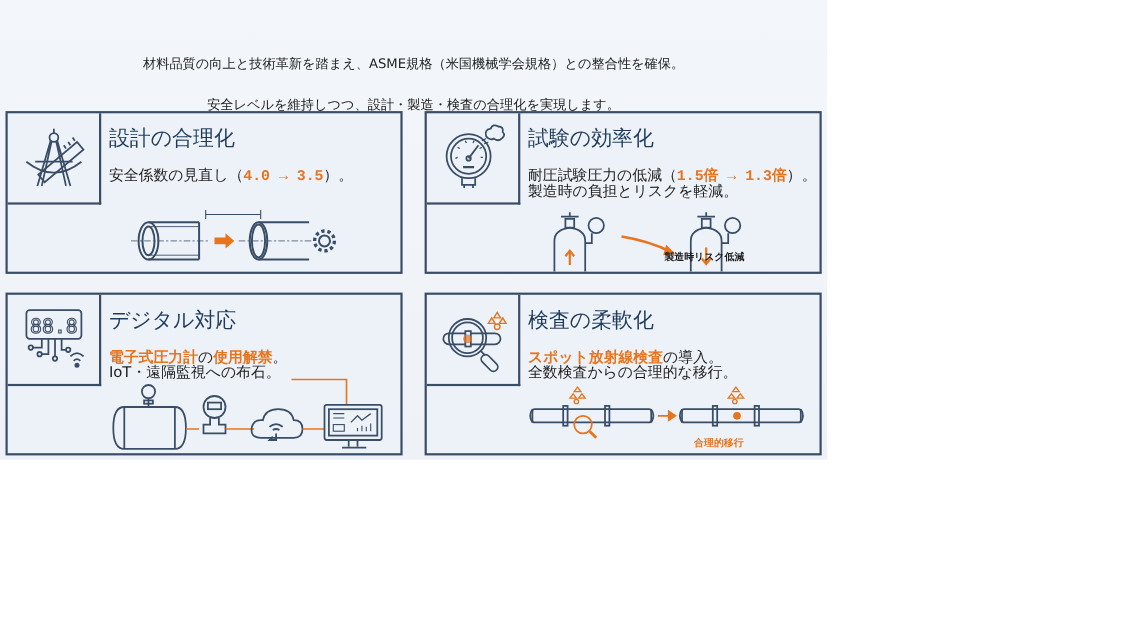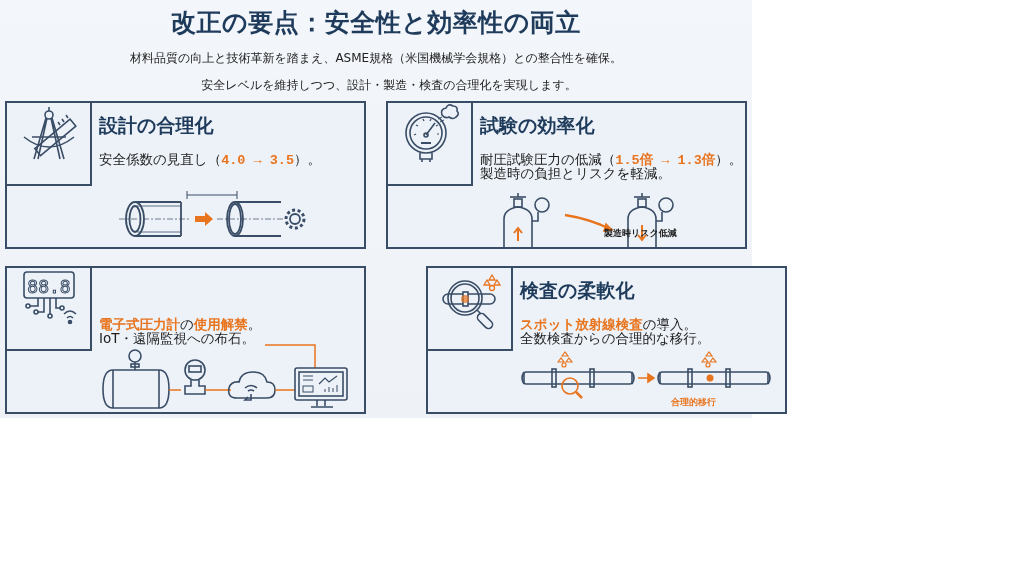--- a/index.html
+++ b/index.html
@@ -26,7 +26,6 @@
 <body>
 
 <div class="canvas">
-  <div class="title">改正の要点：安全性と効率性の両立</div>
   <div class="subtitle sub1">材料品質の向上と技術革新を踏まえ、ASME規格（米国機械学会規格）との整合性を確保。</div>
   <div class="subtitle sub2">安全レベルを維持しつつ、設計・製造・検査の合理化を実現します。</div>
 

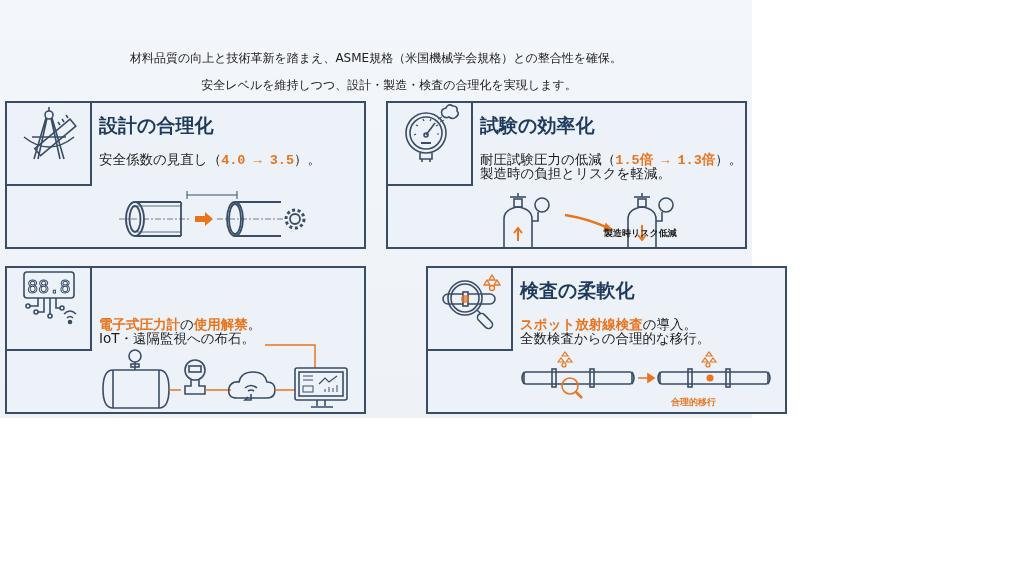--- a/index.html
+++ b/index.html
@@ -10,7 +10,7 @@
   .title { position:absolute; left:0; width:752px; top:6px; text-align:center;
            font-size:25px; font-weight:bold; color:#1f3b5c; letter-spacing:0.5px; }
   .subtitle { position:absolute; left:0; width:752px; text-align:center; font-size:12px; color:#222; }
-  .sub1 { top:50px; } .sub2 { top:77px;padding-left:13px; }
+  .sub1 { top:50px; } .sub2 { top:87px; }
   .panel { position:absolute; width:361px; height:148px; border:2px solid #3a4d66; box-sizing:border-box;
            background:#edf2f8; }
   .iconbox { position:absolute; left:0; top:0; width:85px; height:83px; border-right:2px solid #3a4d66;

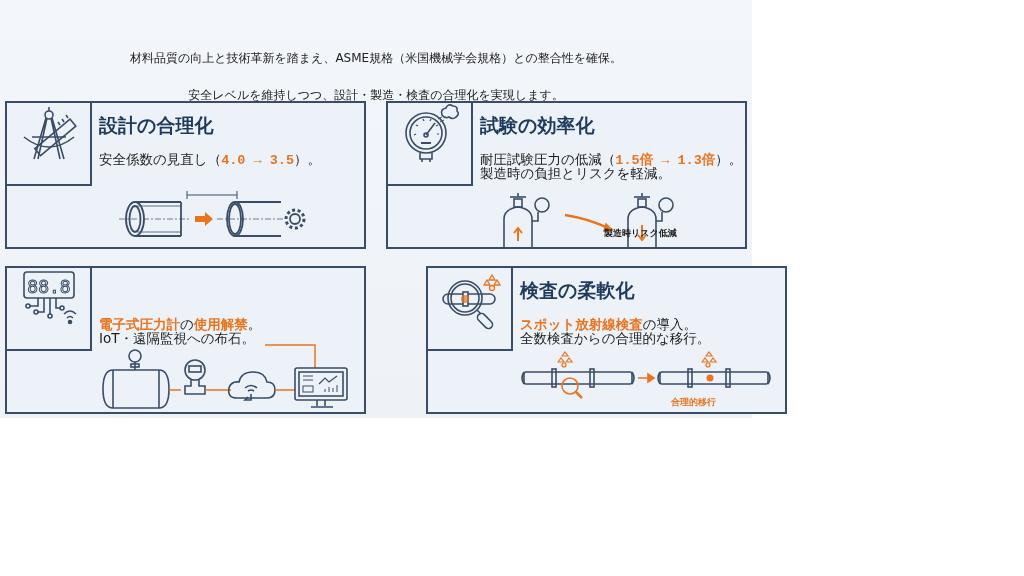--- a/index.html
+++ b/index.html
@@ -15,7 +15,7 @@
            background:#edf2f8; }
   .iconbox { position:absolute; left:0; top:0; width:85px; height:83px; border-right:2px solid #3a4d66;
              border-bottom:2px solid #3a4d66; box-sizing:border-box; display:flex; align-items:flex-start; justify-content:center; }
-  .ptitle { position:absolute; left:92px; top:10px; font-size:19px; font-weight:bold; color:#1f3b5c; }
+  .ptitle { position:absolute; left:92px; top:10px; font-size:19px; font-weight:normal; color:#1f3b5c; }
   .pline { position:absolute; left:92px; font-size:13.5px; color:#1d1d1d; white-space:nowrap; }
   .l1 { top:48px;font-family:Liberation Mono, monospace; } .l2 { top:62px; }
   .hl { color:#e8741e; font-weight:bold; }

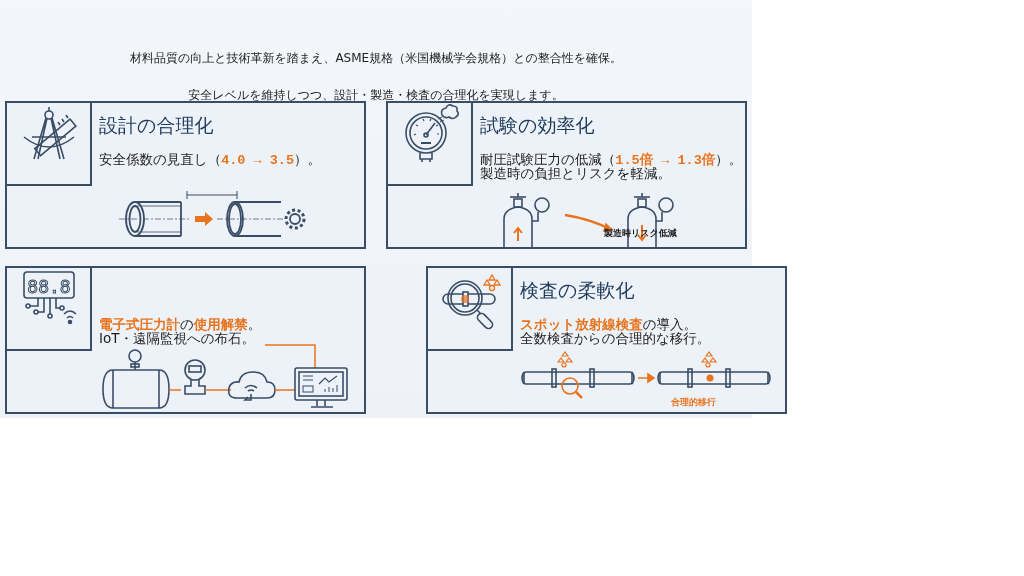--- a/index.html
+++ b/index.html
@@ -14,7 +14,7 @@
   .panel { position:absolute; width:361px; height:148px; border:2px solid #3a4d66; box-sizing:border-box;
            background:#edf2f8; }
   .iconbox { position:absolute; left:0; top:0; width:85px; height:83px; border-right:2px solid #3a4d66;
-             border-bottom:2px solid #3a4d66; box-sizing:border-box; display:flex; align-items:flex-start; justify-content:center; }
+             border-bottom:2px solid #3a4d66; box-sizing:border-box; display:flex; align-items:center; justify-content:center; }
   .ptitle { position:absolute; left:92px; top:10px; font-size:19px; font-weight:normal; color:#1f3b5c; }
   .pline { position:absolute; left:92px; font-size:13.5px; color:#1d1d1d; white-space:nowrap; }
   .l1 { top:48px;font-family:Liberation Mono, monospace; } .l2 { top:62px; }

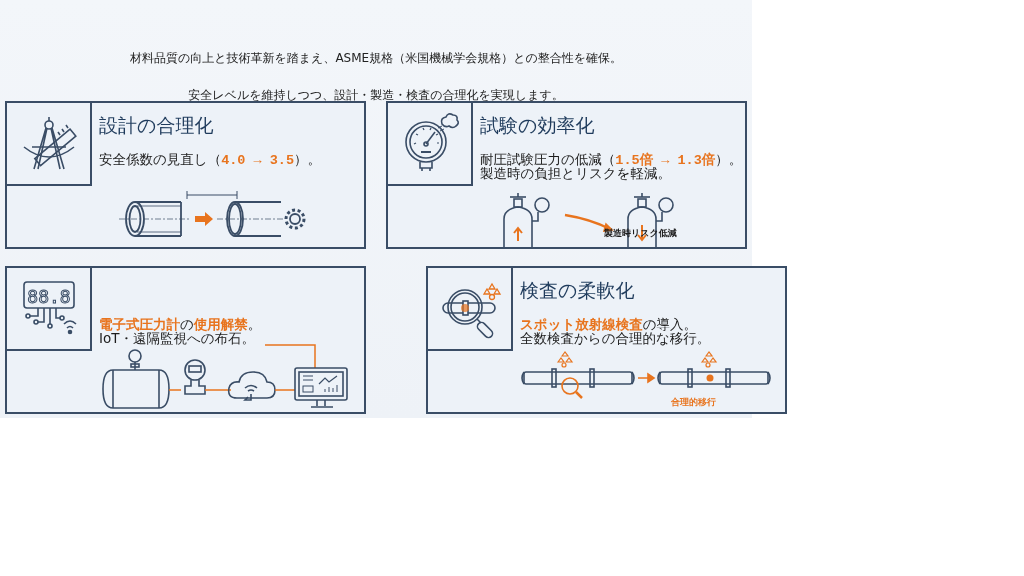--- a/index.html
+++ b/index.html
@@ -134,6 +134,7 @@
           <circle cx="54" cy="54" r="1.5" fill="#3a4d66"></circle>
       </svg>
     </div>
+    <div class="ptitle">デジタル対応</div>
     <div class="pline l1">
       <span class="hl">電子式圧力計</span><span>の</span><span class="hl">使用解禁</span><span>。</span>
     </div>

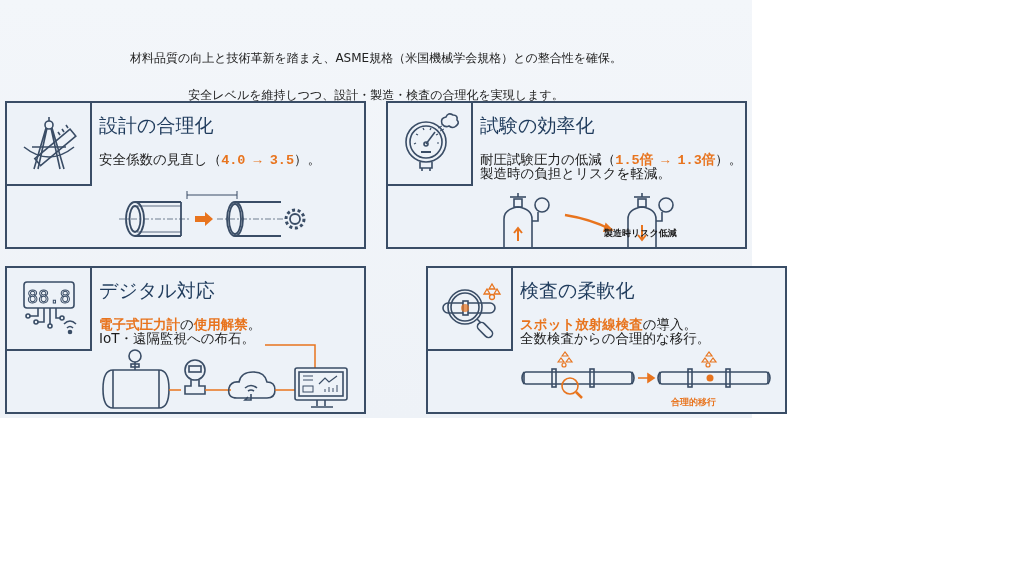--- a/index.html
+++ b/index.html
@@ -166,7 +166,7 @@
     </svg>
   </div>
 
-  <div class="panel" style="left:386px;top:266px;margin-left:40px;">
+  <div class="panel" style="left:386px;top:266px;">
     <div class="iconbox">
       <svg width="66" height="64" viewBox="0 0 66 64" fill="none" stroke="#3a4d66" stroke-width="1.6">
         <rect x="6" y="26" width="52" height="10" rx="5"></rect>

